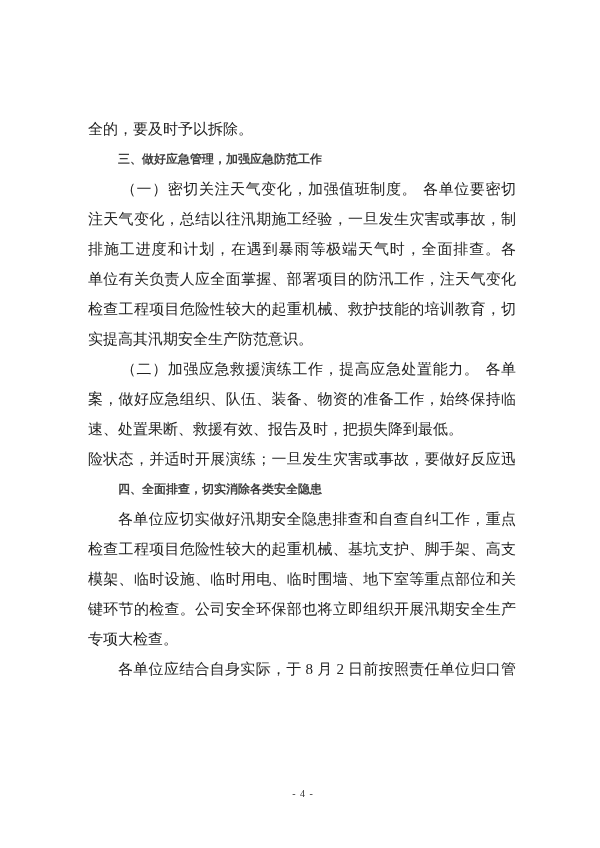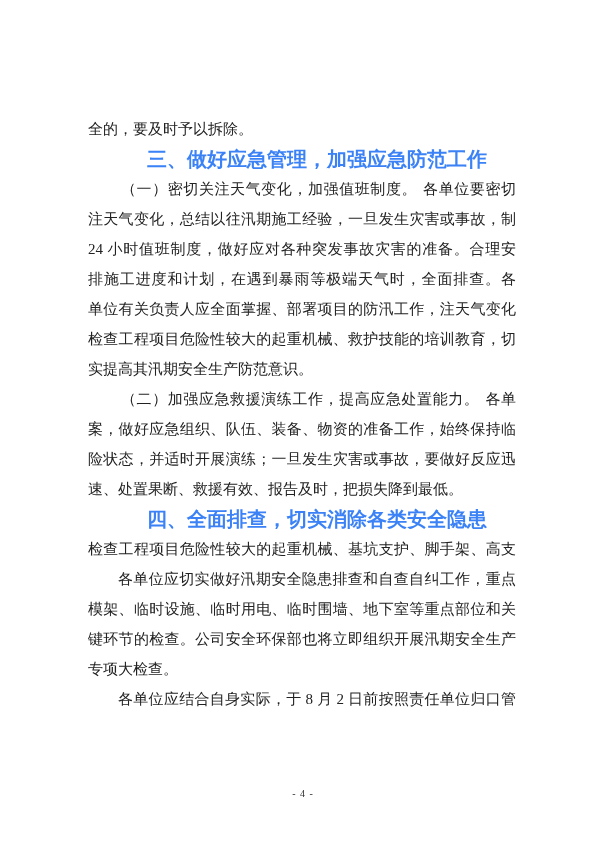--- a/index.html
+++ b/index.html
@@ -43,9 +43,8 @@
   .heading {
     font-family: "Liberation Sans", sans-serif;
     font-weight: 700;
-    font-size: 20px;
-    color: #3b82f6;
-    text-align: center;
+    font-size: 12px;
+    color: #404040;
   }
   .lead {
     font-weight: 400;

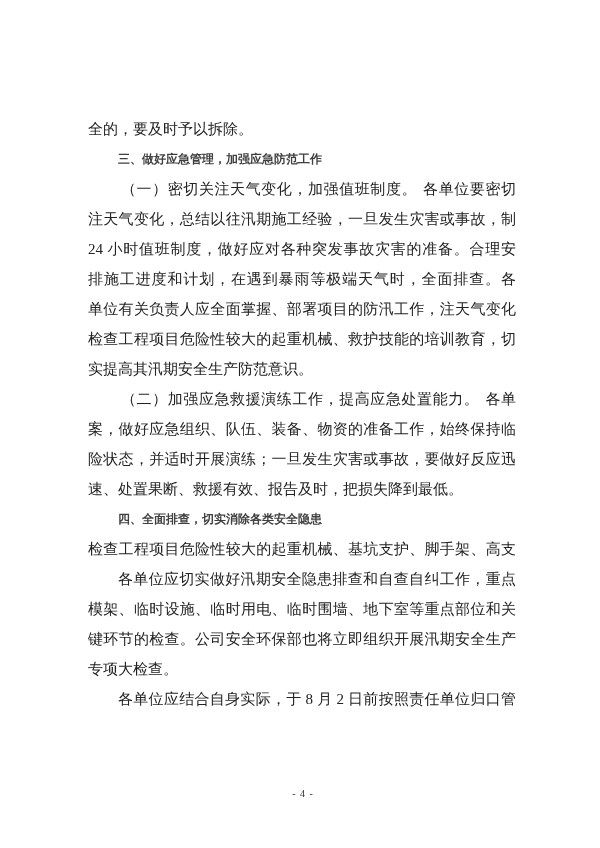--- a/index.html
+++ b/index.html
@@ -75,7 +75,6 @@
     <div class="line fill indent"><span class="lead">（一）密切关注天气变化，加强值班制度。</span><span>各单位要密切关</span></div>
 
     <div class="line fill">注天气变化，总结以往汛期施工经验，一旦发生灾害或事故，制定</div>
-    <div class="line fill">24 小时值班制度，做好应对各种突发事故灾害的准备。合理安</div>
     <div class="line fill">排施工进度和计划，在遇到暴雨等极端天气时，全面排查。各</div>
     <div class="line fill">单位有关负责人应全面掌握、部署项目的防汛工作，注天气变化</div>
     <div class="line fill">检查工程项目危险性较大的起重机械、救护技能的培训教育，切</div>

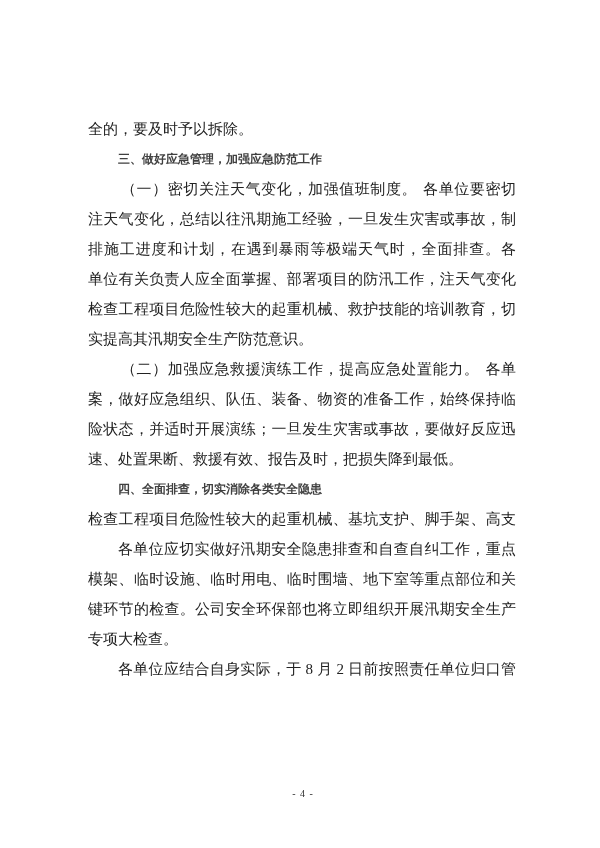--- a/index.html
+++ b/index.html
@@ -83,8 +83,8 @@
     <div class="line fill indent"><span class="lead">（二）加强应急救援演练工作，提高应急处置能力。</span><span>各单位</span></div>
 
     <div class="line fill">案，做好应急组织、队伍、装备、物资的准备工作，始终保持临</div>
+    <div class="line">速、处置果断、救援有效、报告及时，把损失降到最低。</div>
     <div class="line fill">险状态，并适时开展演练；一旦发生灾害或事故，要做好反应迅</div>
-    <div class="line">速、处置果断、救援有效、报告及时，把损失降到最低。</div>
 
     <div class="line heading indent">四、全面排查，切实消除各类安全隐患</div>
 

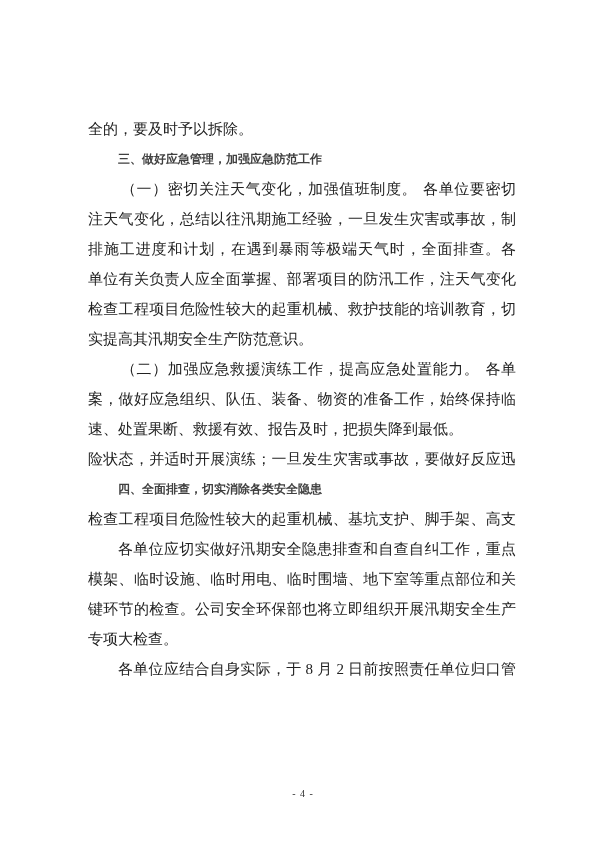--- a/index.html
+++ b/index.html
@@ -88,8 +88,8 @@
 
     <div class="line heading indent">四、全面排查，切实消除各类安全隐患</div>
 
+    <div class="line fill indent">各单位应切实做好汛期安全隐患排查和自查自纠工作，重点</div>
     <div class="line fill">检查工程项目危险性较大的起重机械、基坑支护、脚手架、高支</div>
-    <div class="line fill indent">各单位应切实做好汛期安全隐患排查和自查自纠工作，重点</div>
     <div class="line fill">模架、临时设施、临时用电、临时围墙、地下室等重点部位和关</div>
     <div class="line fill">键环节的检查。公司安全环保部也将立即组织开展汛期安全生产</div>
     <div class="line">专项大检查。</div>

